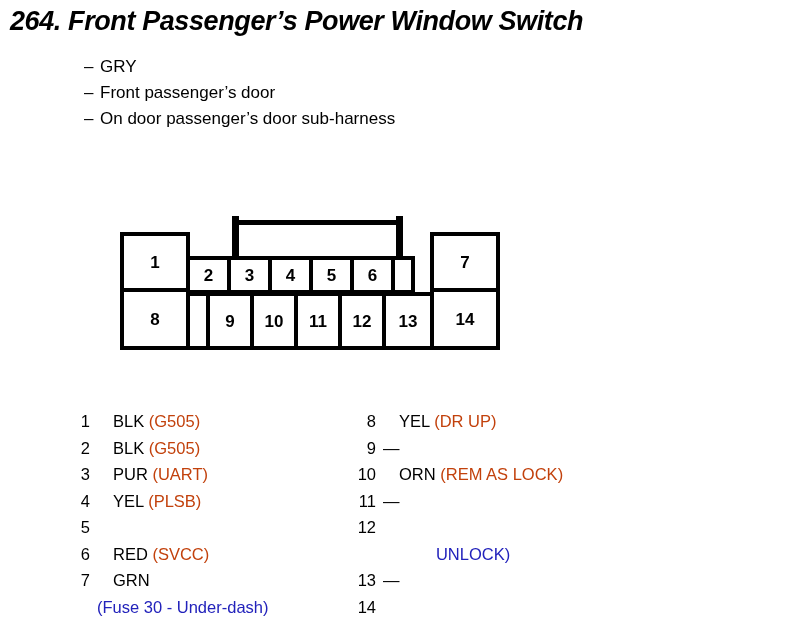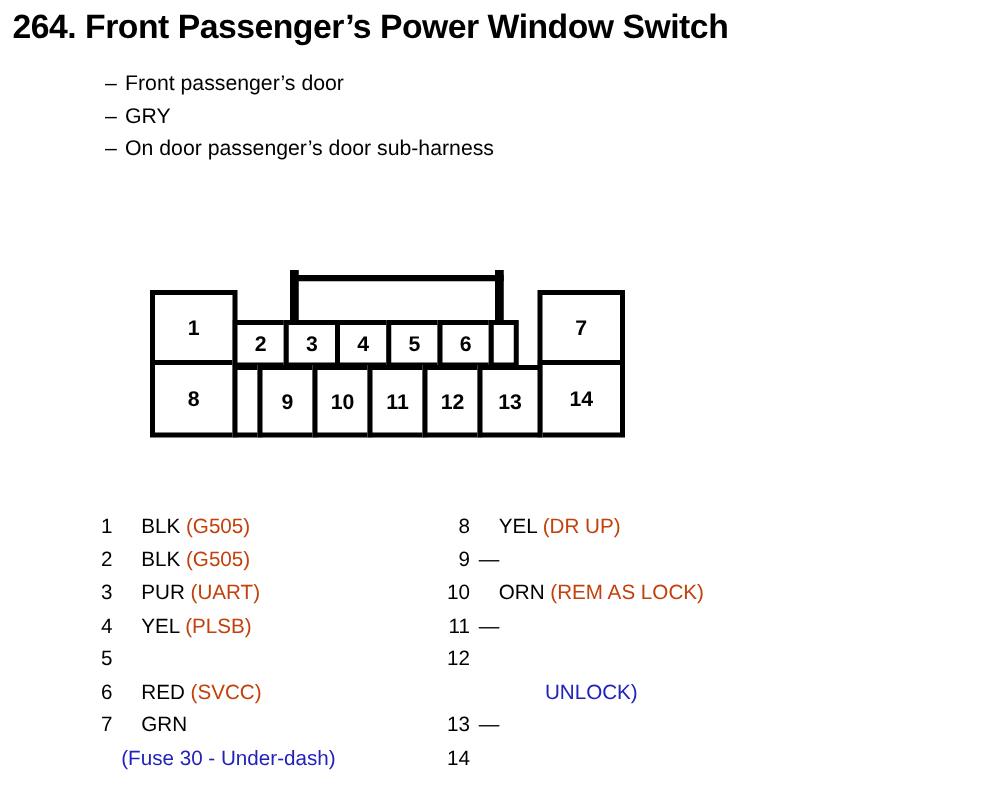--- a/index.html
+++ b/index.html
@@ -25,6 +25,7 @@
     font-weight: bold;
     letter-spacing: -0.4px;
     white-space: nowrap;
+    font-style: italic;
   }
 
   

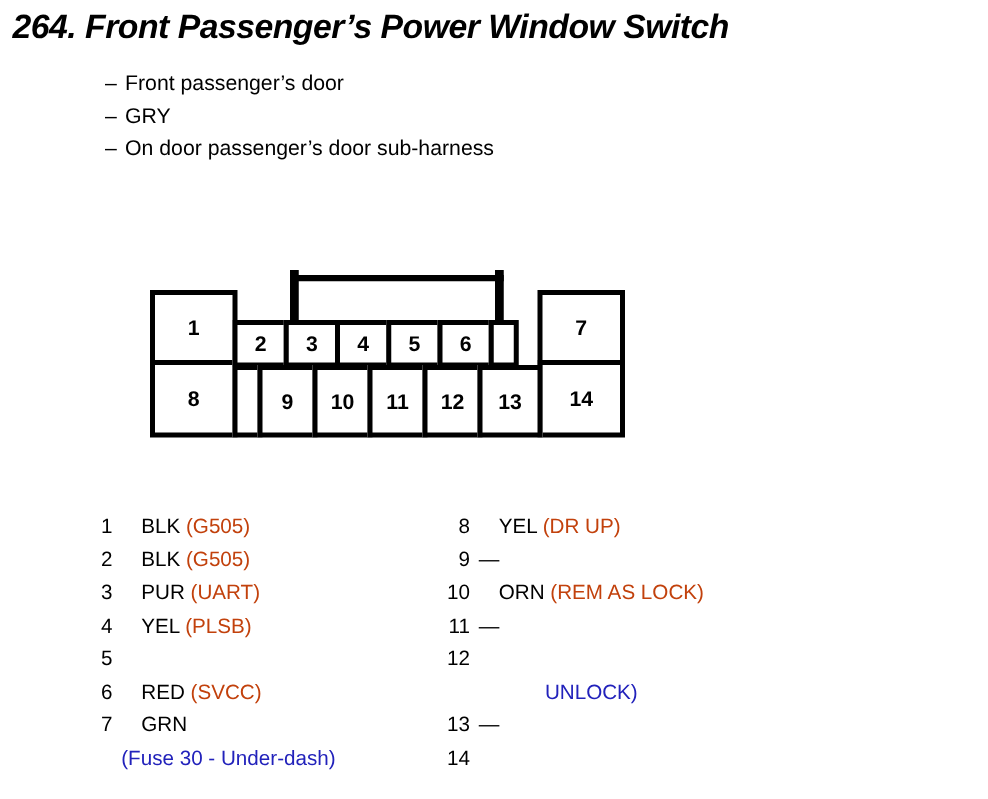--- a/index.html
+++ b/index.html
@@ -115,10 +115,10 @@
 
 <div id="desc">
   <div class="desc-line">
+    <span class="desc-dash">–</span><span>GRY</span>
+  </div>
+  <div class="desc-line">
     <span class="desc-dash">–</span><span>Front passenger’s door</span>
-  </div>
-  <div class="desc-line">
-    <span class="desc-dash">–</span><span>GRY</span>
   </div>
   <div class="desc-line">
     <span class="desc-dash">–</span><span>On door passenger’s door sub-harness</span>

